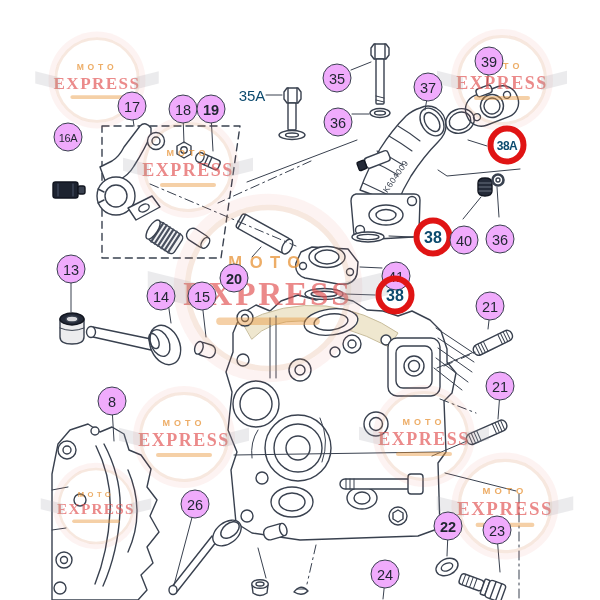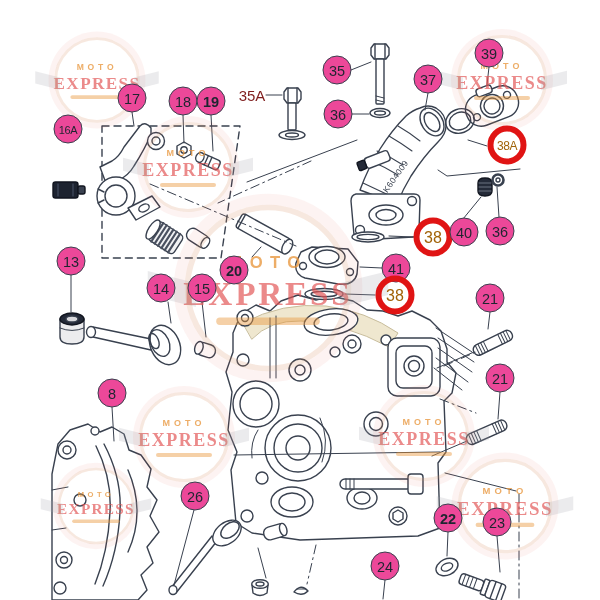--- a/index.html
+++ b/index.html
@@ -27,9 +27,9 @@
 
   
   .co{position:absolute;transform:translate(-50%,-50%);width:27px;height:27px;
-      border:1.6px solid #39414f;background:#ec4899;border-radius:50%;
+      border:1.6px solid #39414f;background:#f0abfc;border-radius:50%;
       display:flex;align-items:center;justify-content:center;
-      font-size:14.5px;color:#1f2530;}
+      font-size:14.5px;color:#1f2530;margin-top:8px;}
   .co.small{font-size:11px;letter-spacing:-0.3px;text-align:center;}
   .co-red{position:absolute;transform:translate(-50%,-50%);width:27px;height:27px;
       border:6.5px solid #e01414;border-radius:50%;

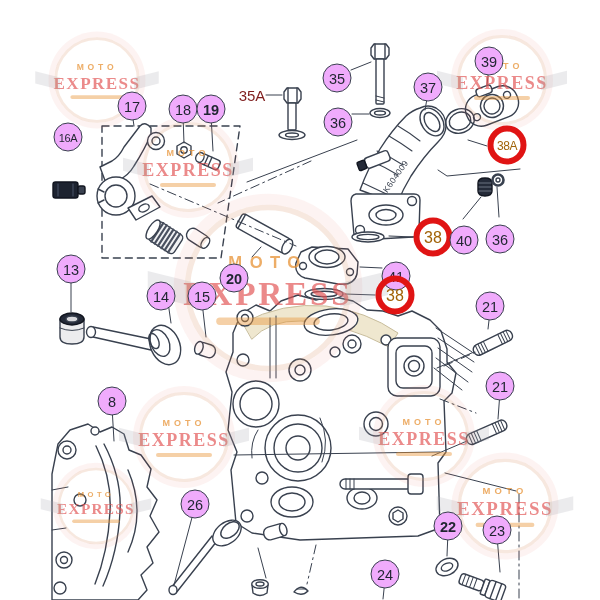--- a/index.html
+++ b/index.html
@@ -36,7 +36,7 @@
       display:flex;align-items:center;justify-content:center;
       font-weight:normal;font-size:16px;color:#a16207;}
   .co-red.wide{font-size:12px;letter-spacing:-0.5px;}
-  .co-text{position:absolute;transform:translate(-50%,-50%);font-size:15px;color:#7f1d1d;
+  .co-text{position:absolute;transform:translate(-50%,-50%);font-size:15px;color:#0c4a6e;
       white-space:nowrap;}
 </style>
 </head>

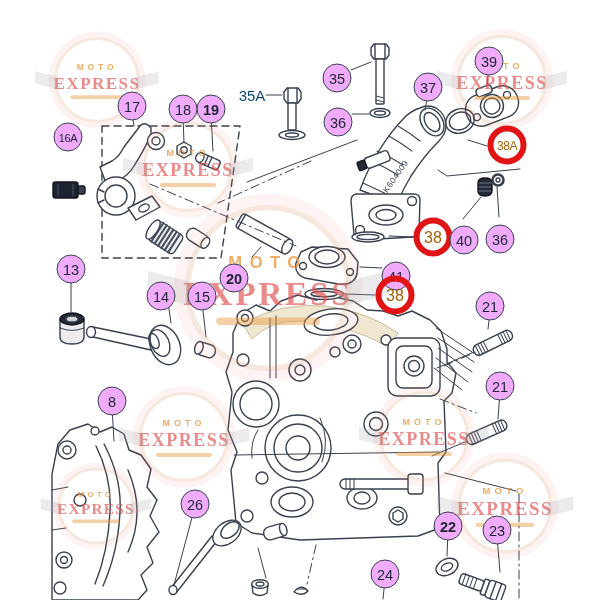--- a/index.html
+++ b/index.html
@@ -34,7 +34,7 @@
   .co-red{position:absolute;transform:translate(-50%,-50%);width:27px;height:27px;
       border:6.5px solid #e01414;border-radius:50%;
       display:flex;align-items:center;justify-content:center;
-      font-weight:normal;font-size:16px;color:#a16207;}
+      font-weight:bold;font-size:16px;color:#0c4a6e;}
   .co-red.wide{font-size:12px;letter-spacing:-0.5px;}
   .co-text{position:absolute;transform:translate(-50%,-50%);font-size:15px;color:#0c4a6e;
       white-space:nowrap;}

